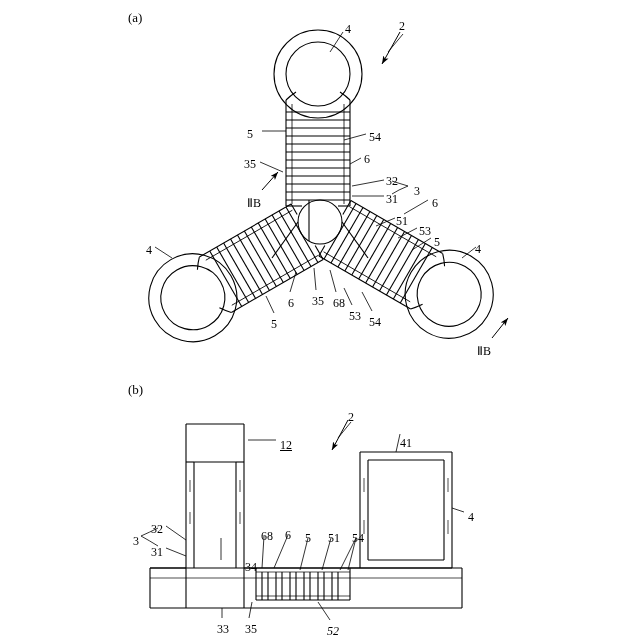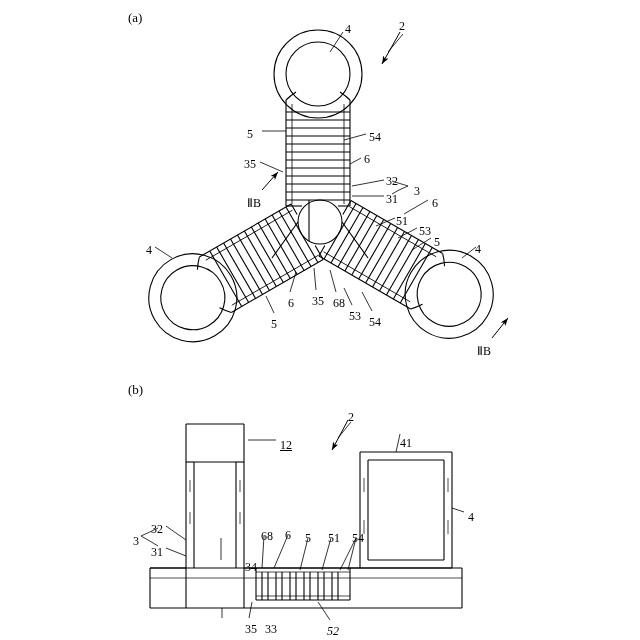--- a/index.html
+++ b/index.html
@@ -288,7 +288,7 @@
       <div class="ref" style="left: 352px; top: 531px;">54</div>
       <div class="ref" style="left: 133px; top: 534px;">3</div>
       <div class="ref" style="left: 151px; top: 545px;">31</div>
-      <div class="ref" style="left: 217px; top: 622px; margin-left: 48px;">33</div>
+      <div class="ref" style="left: 217px; top: 622px;">33</div>
       <div class="ref" style="left: 245px; top: 622px;">35</div>
       <div class="ref" style="left: 327px; top: 624px; font-style: italic;">52</div>
     </div>

